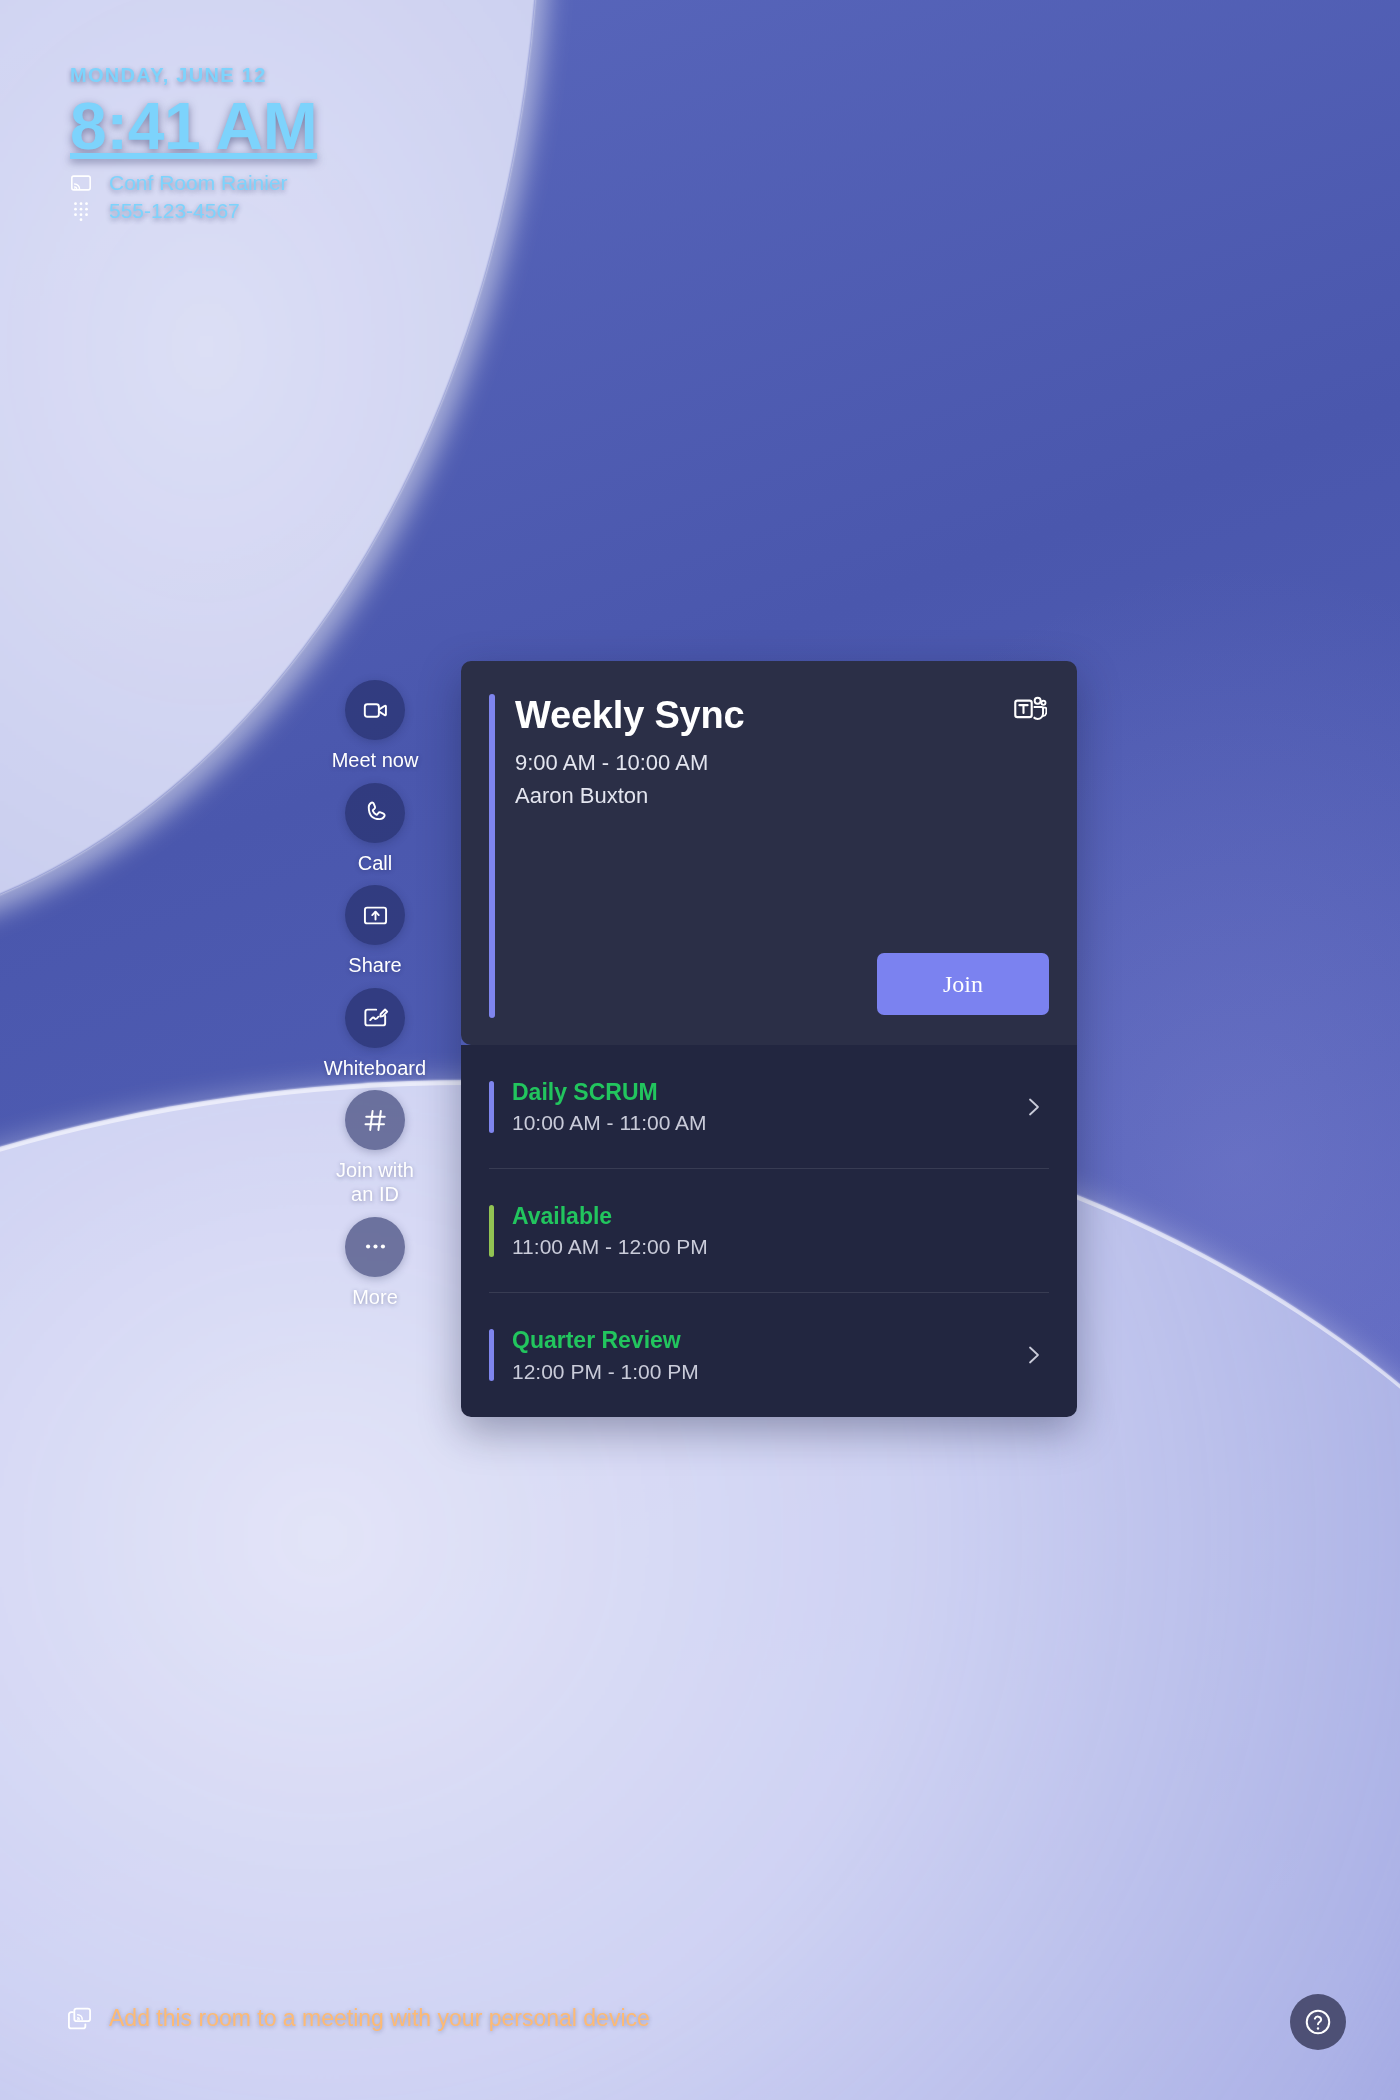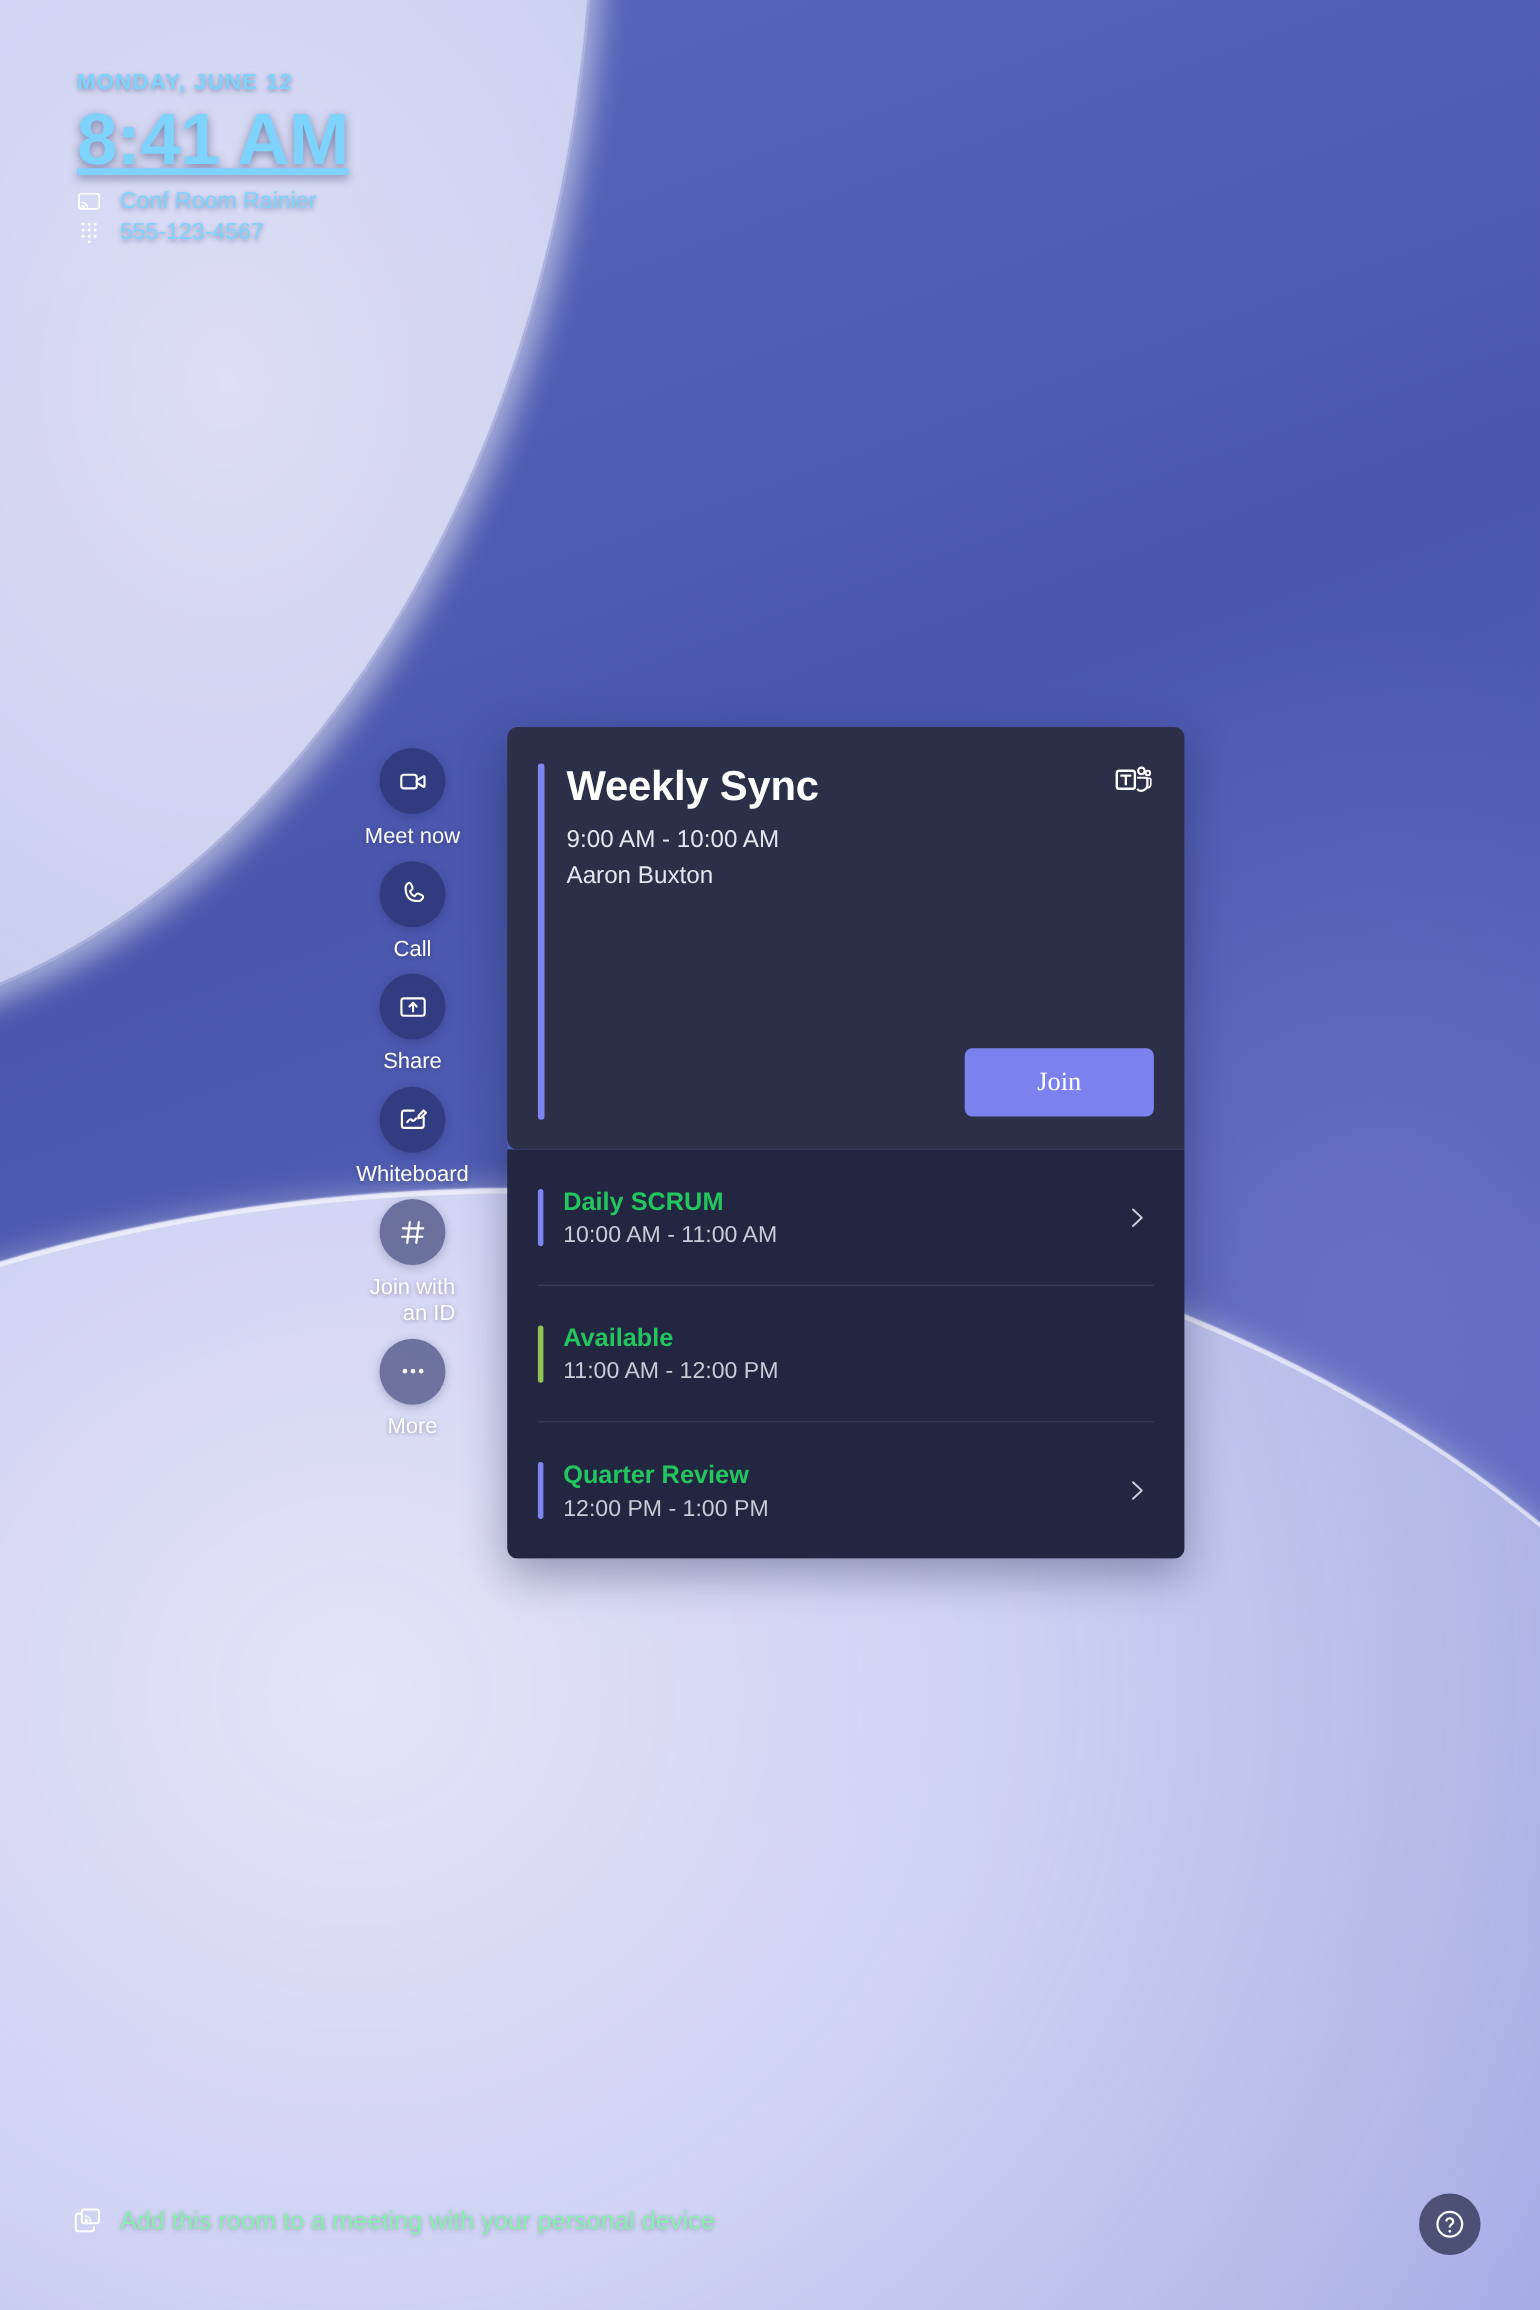--- a/index.html
+++ b/index.html
@@ -152,7 +152,7 @@
     margin-top: 9px;
     font-size: 20px;
     color: #ffffff;
-    text-align: right;
+    text-align: center;
     line-height: 1.18;
     text-shadow: 0 1px 4px rgba(35,40,90,0.4);
     white-space: pre-line;

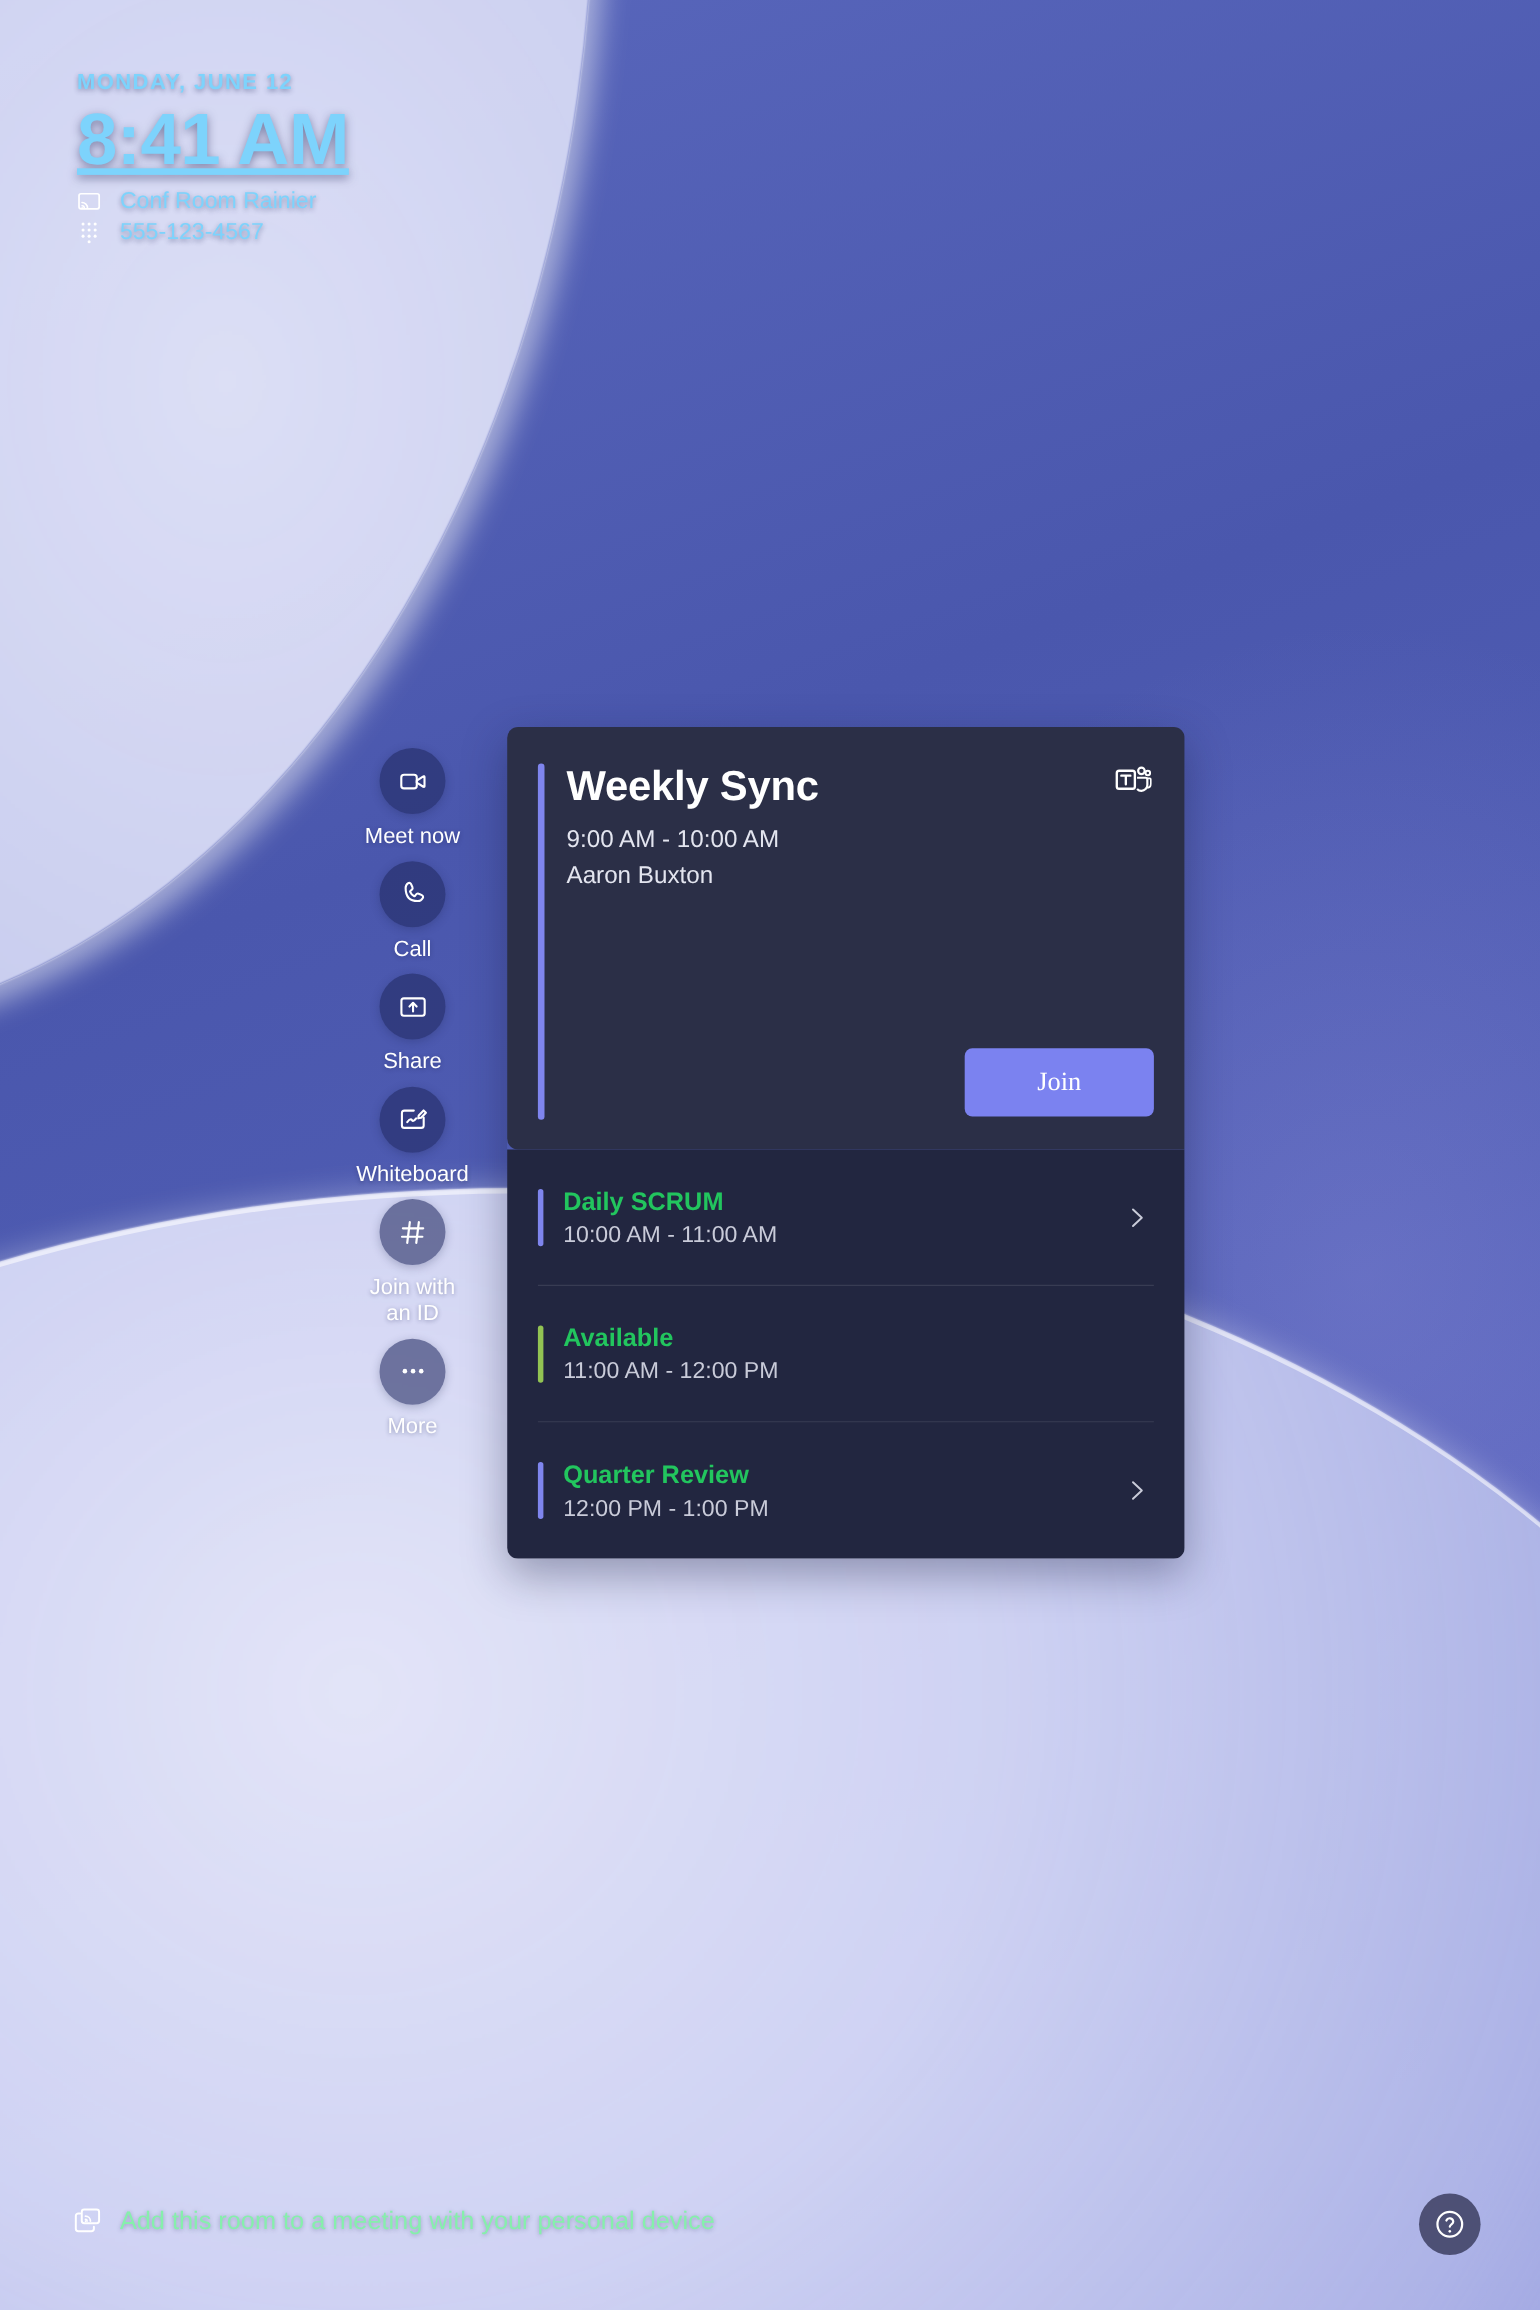--- a/index.html
+++ b/index.html
@@ -274,7 +274,7 @@
     display: flex;
     align-items: center;
     gap: 16px;
-    color: #86efac;
+    color: #fdba74;
     font-size: 23px;
     text-shadow: 0 1px 4px rgba(40,45,95,0.35);
     cursor: pointer;

